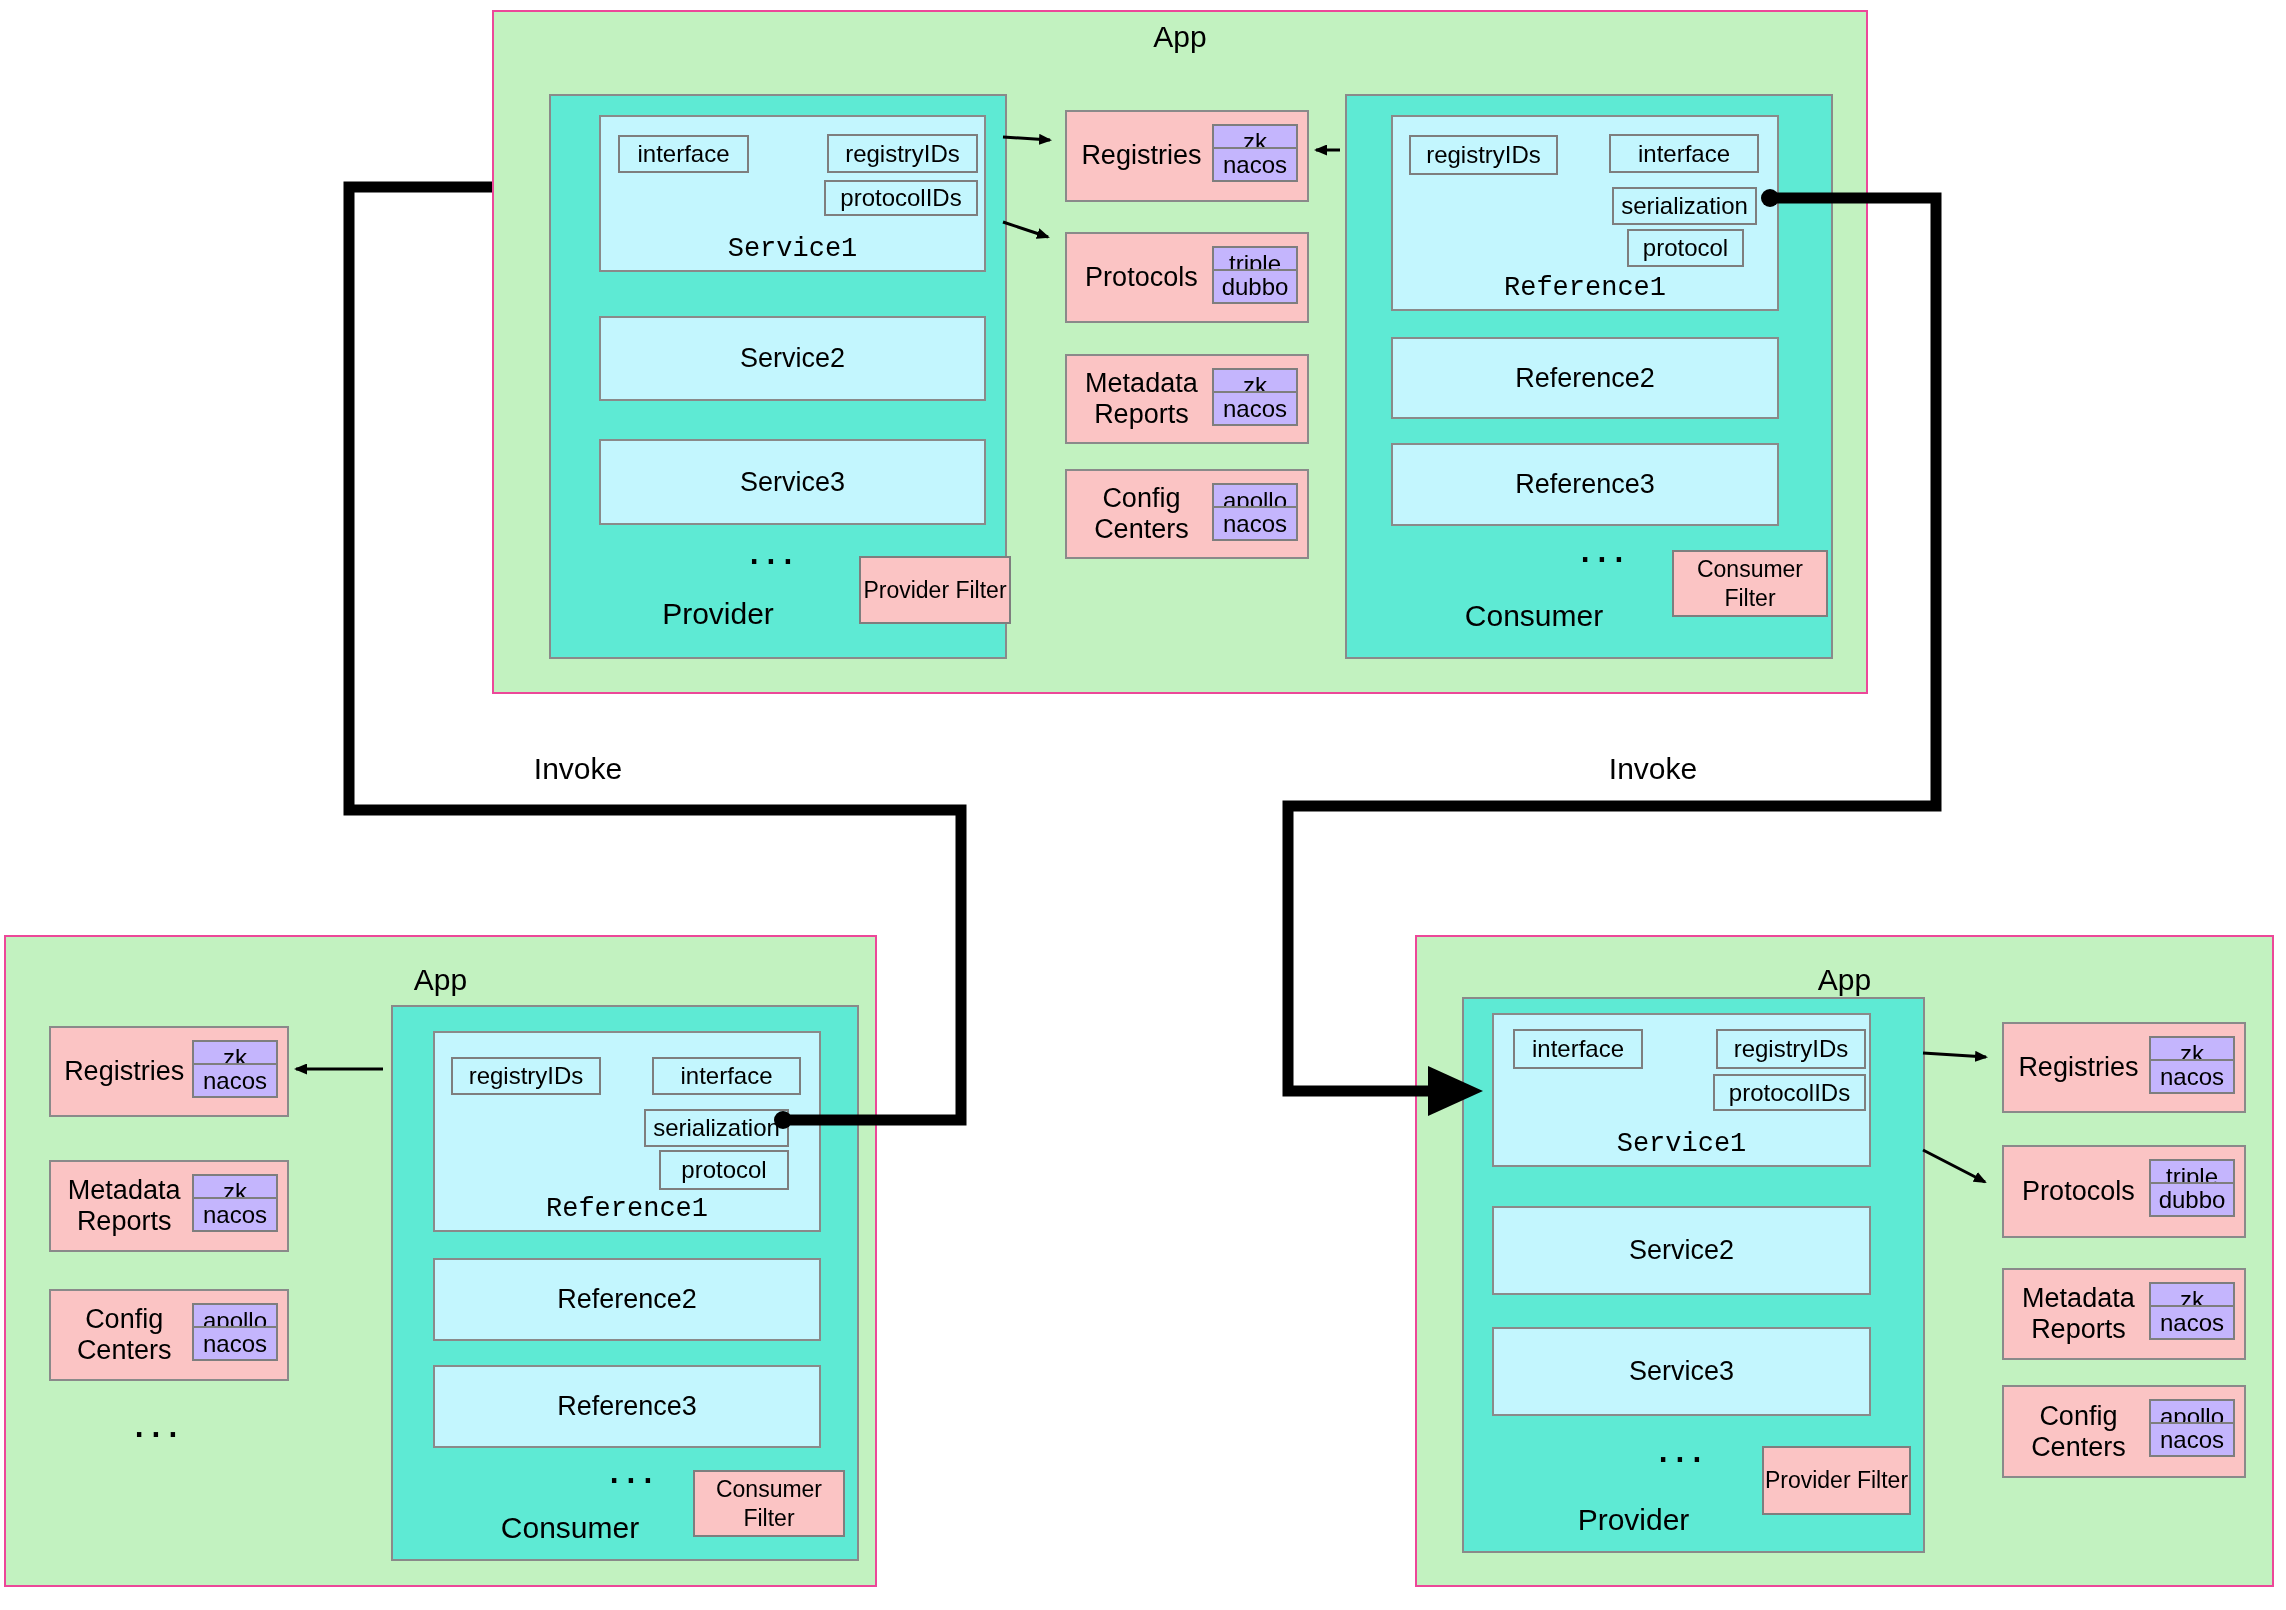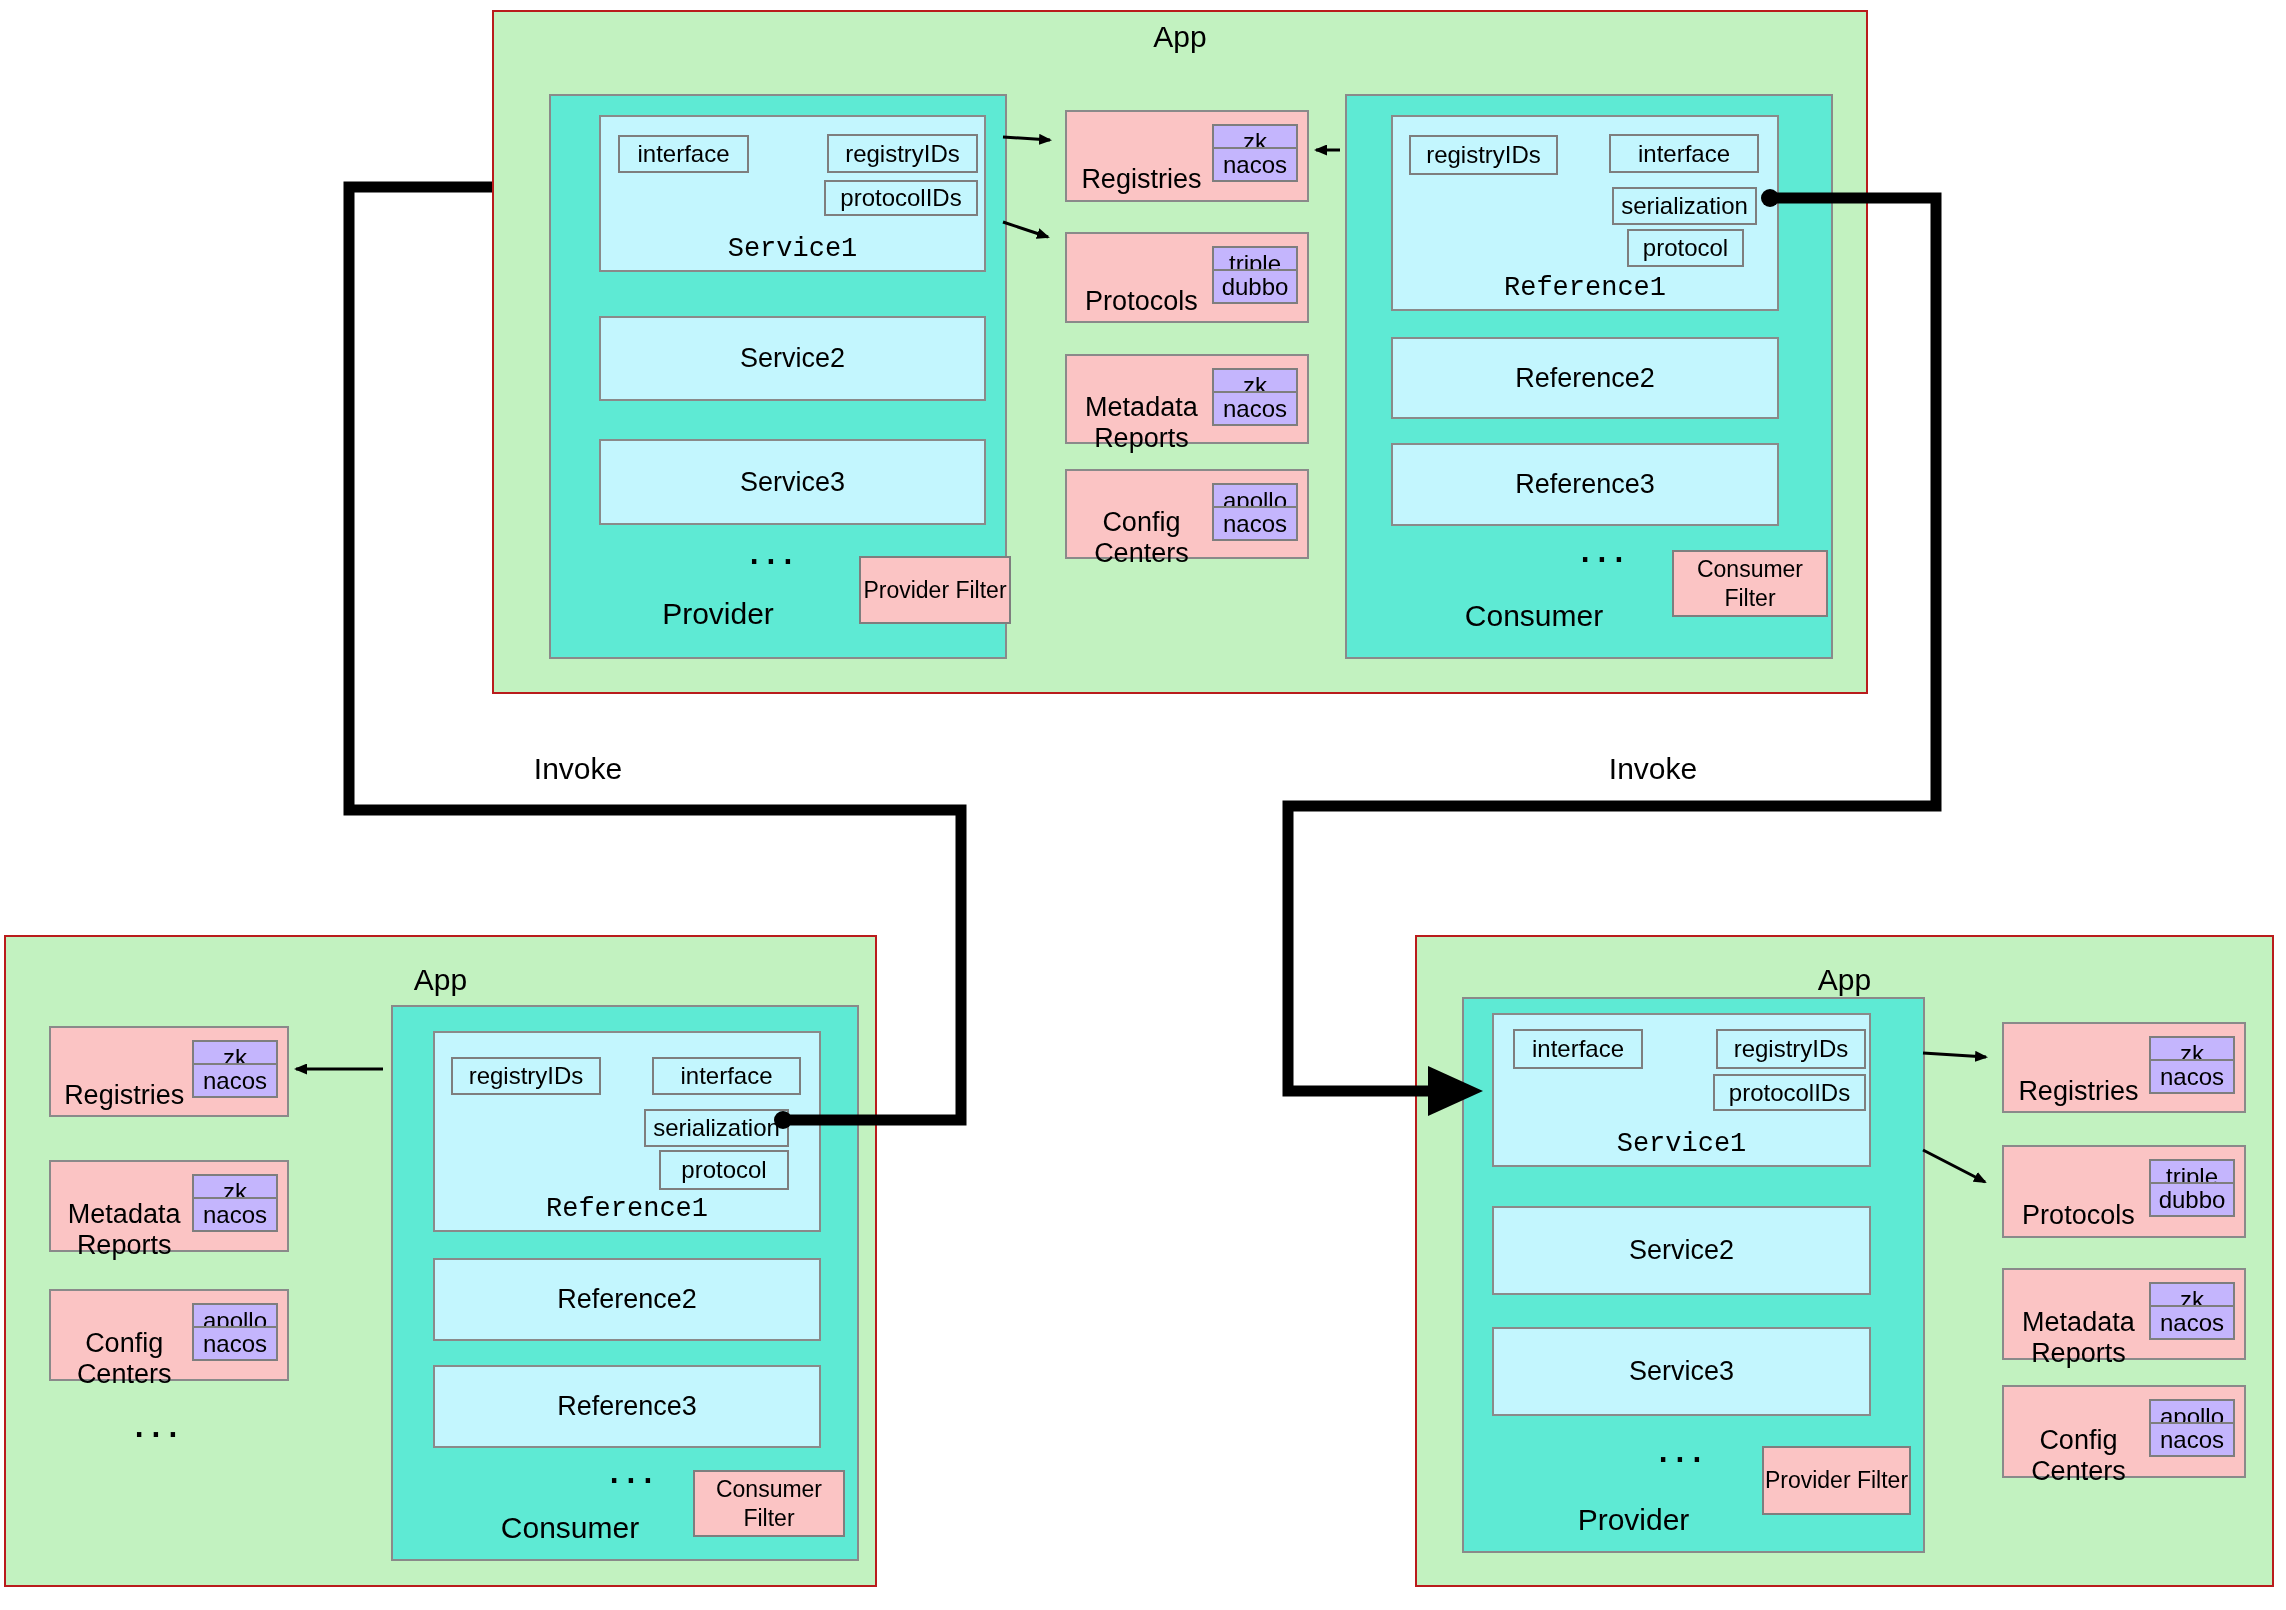--- a/index.html
+++ b/index.html
@@ -6,7 +6,7 @@
   body{font-family:"Liberation Sans","DejaVu Sans",sans-serif;color:#000;}
   #canvas{position:relative;width:2286px;height:1610px;background:#ffffff;overflow:hidden;}
 
-  .app{position:absolute;background:#c2f2c0;border:2px solid #b91c1c;}
+  .app{position:absolute;background:#c2f2c0;border:2px solid #ec4899;}
   .app-title{position:absolute;left:0;right:0;text-align:center;font-size:30px;}
 
   .group{position:absolute;background:#5eead4;border:2px solid #8a8a8a;}

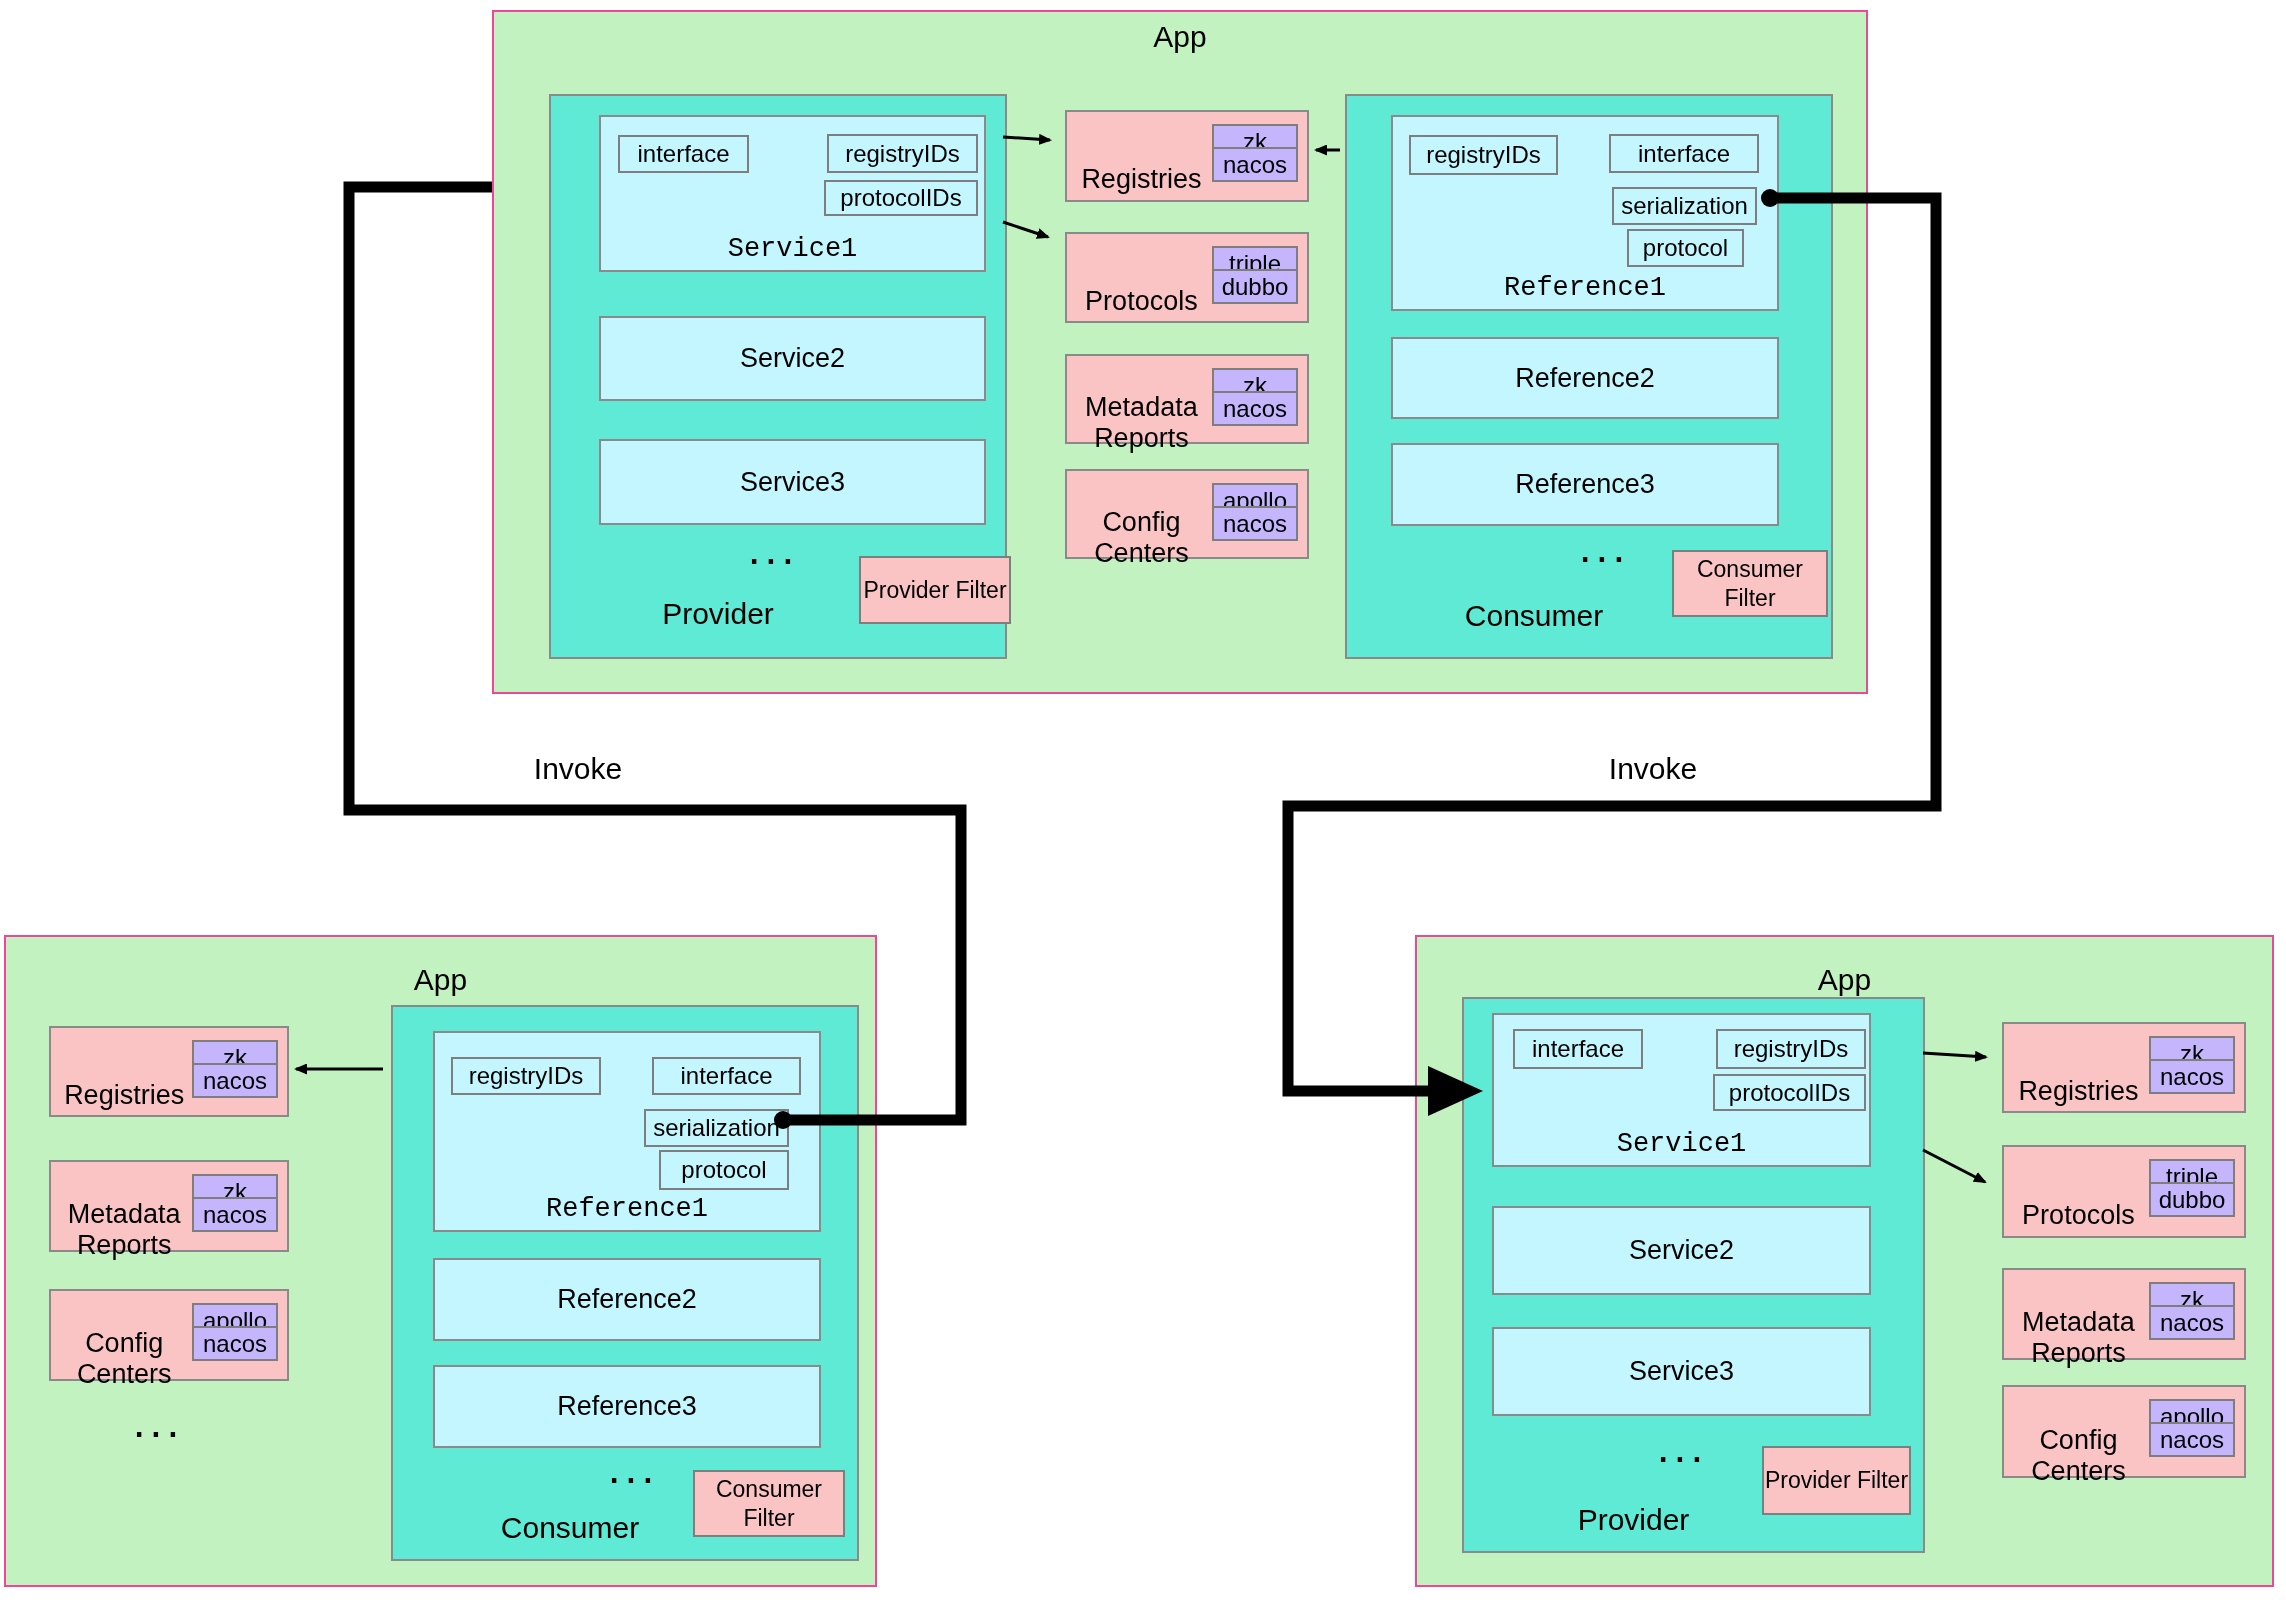--- a/index.html
+++ b/index.html
@@ -19,7 +19,7 @@
   .mini{position:absolute;border:2px solid #7e7e7e;display:flex;align-items:center;justify-content:center;font-size:24px;background:transparent;}
 
   .tagbox{position:absolute;background:#fbc4c4;border:2px solid #8a8a8a;}
-  .tagbox .lbl{position:absolute;left:0;width:62%;top:50%;transform:translateY(-50%);text-align:center;font-size:27px;line-height:1.15;margin-top:24px;}
+  .tagbox .lbl{position:absolute;left:0;width:62%;top:50%;transform:translateY(-50%);text-align:center;font-size:27px;line-height:1.15;}
   .tag{position:absolute;right:9px;width:82px;height:31px;background:#c4b5fd;border:2px solid #7e7e7e;display:flex;align-items:center;justify-content:center;font-size:24px;}
   .tag.t1{top:12px;}
   .tag.t2{top:35px;}

